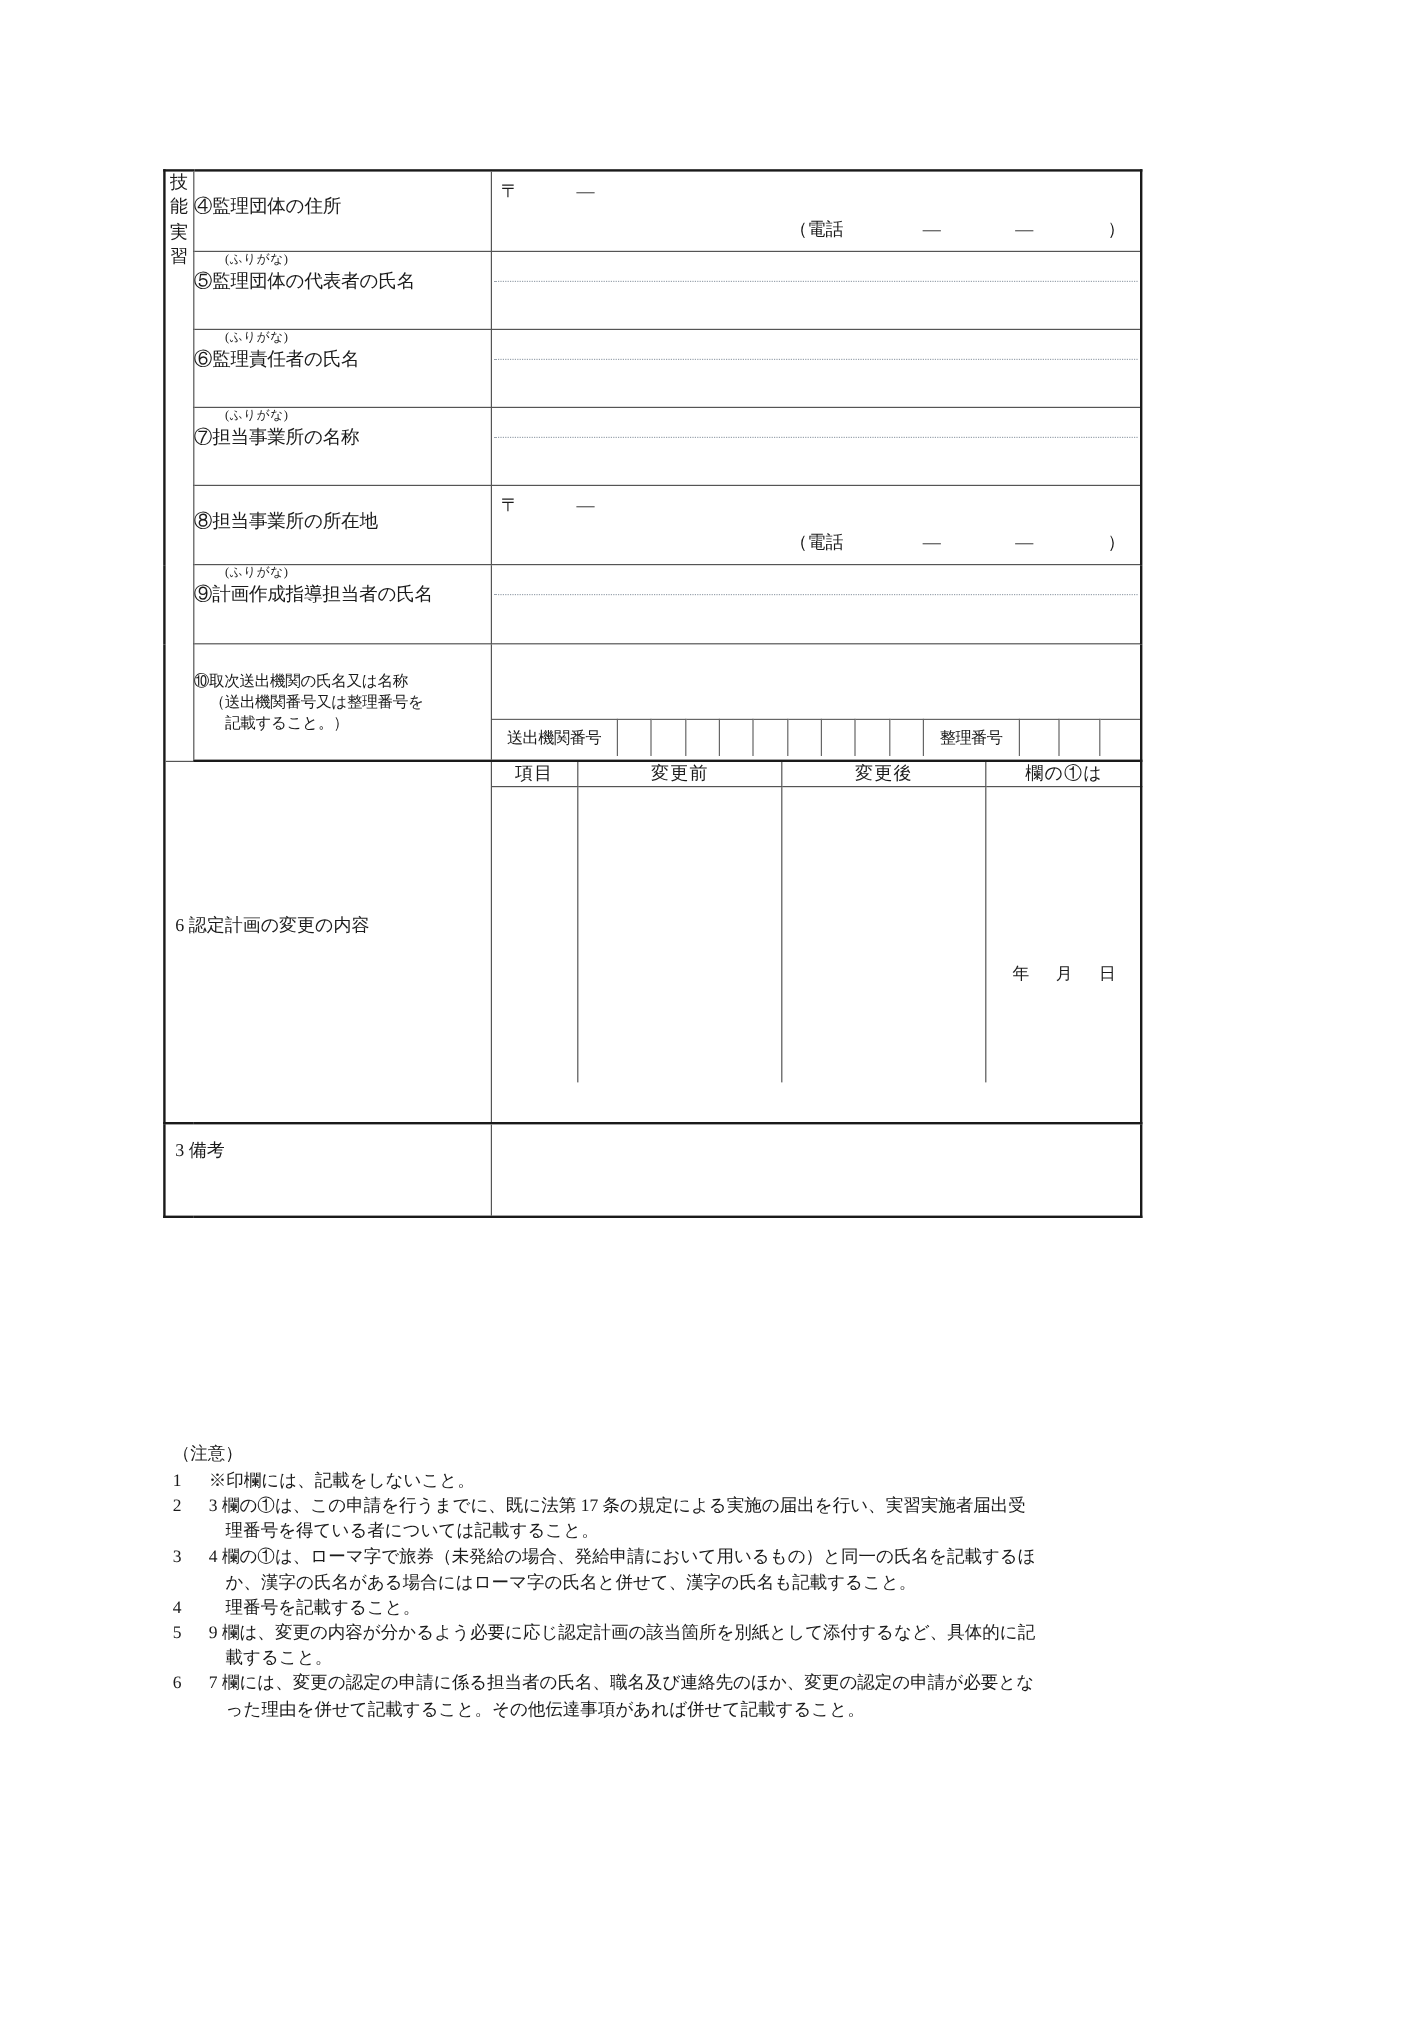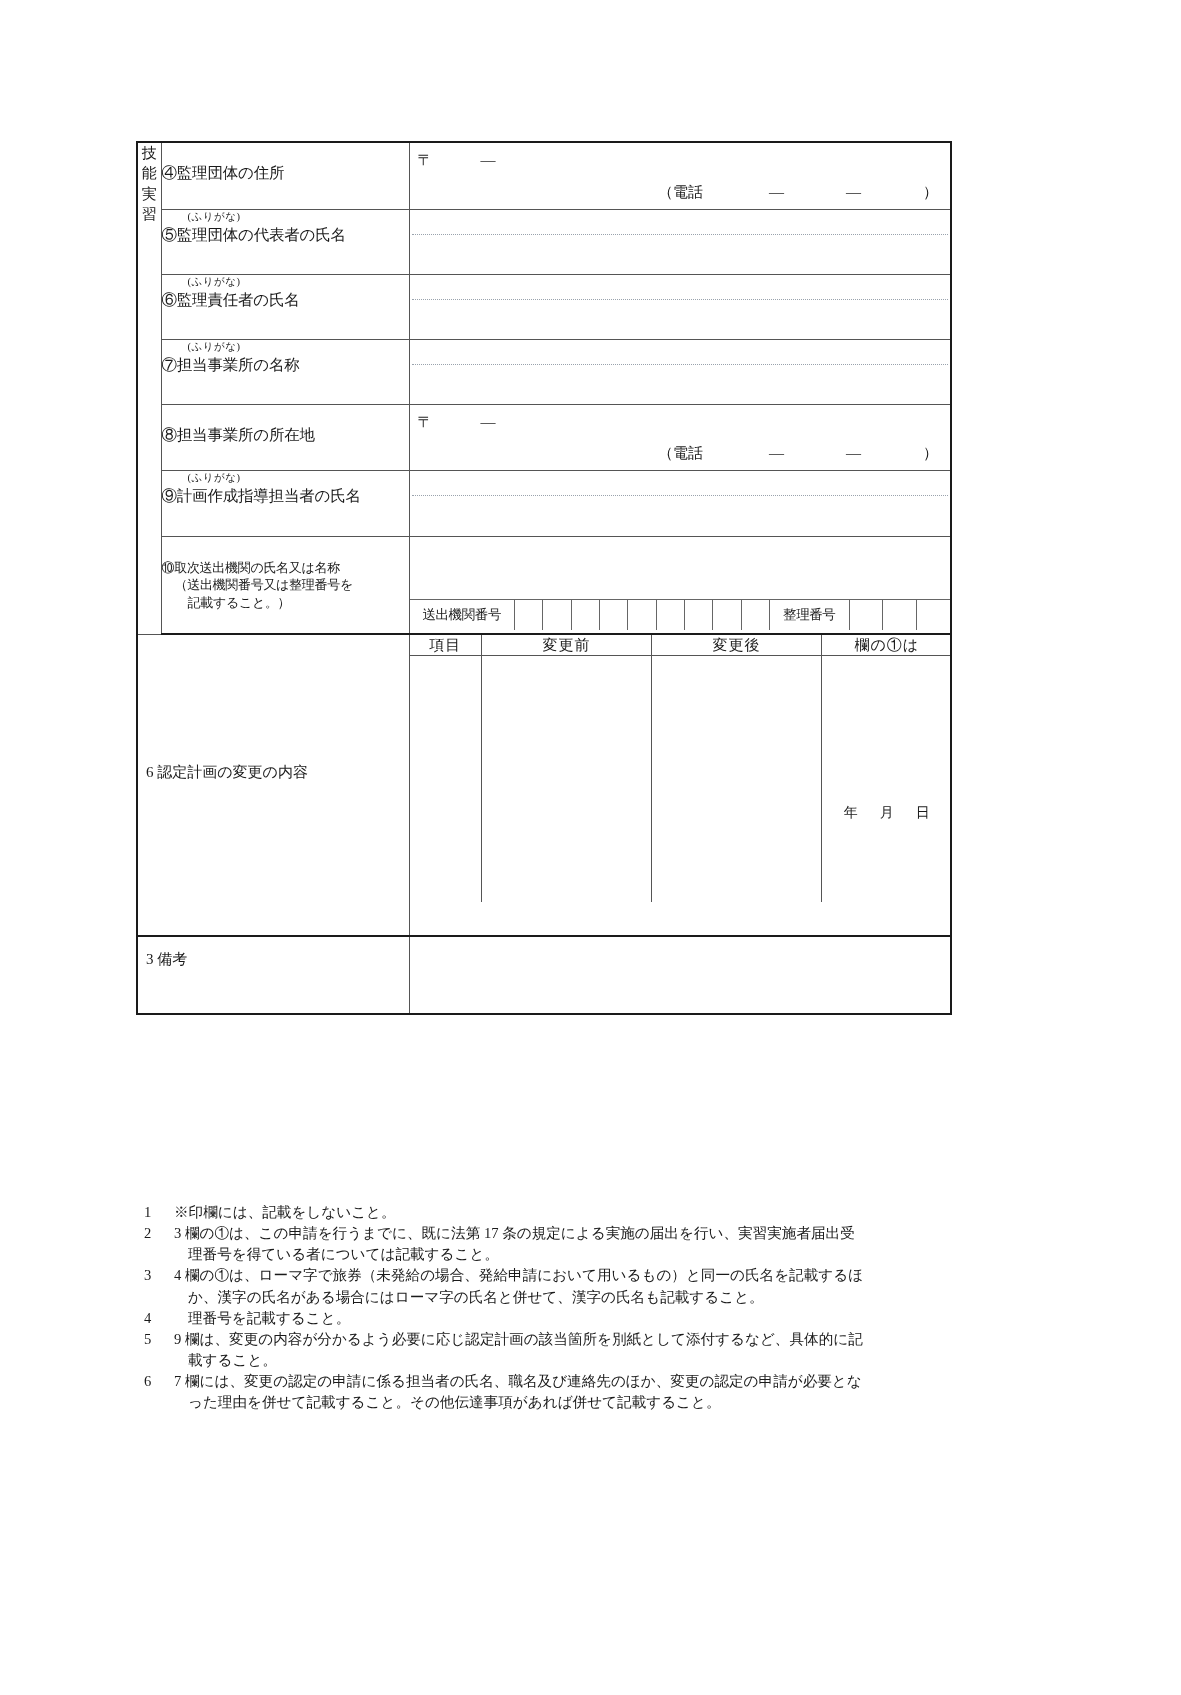--- a/index.html
+++ b/index.html
@@ -385,6 +385,7 @@
   </div>
 
   <div class="notes">
+    <div class="caption">（注意）</div>
 
     <div class="note-row">
       <div class="note-num">1</div>

